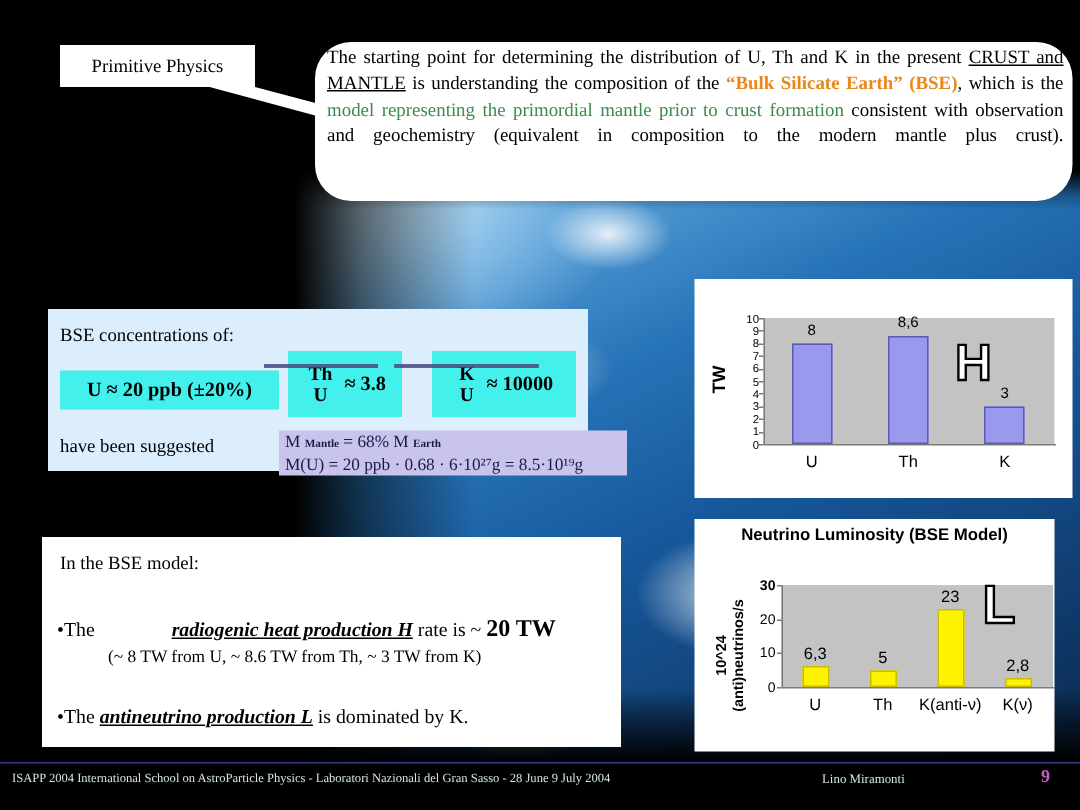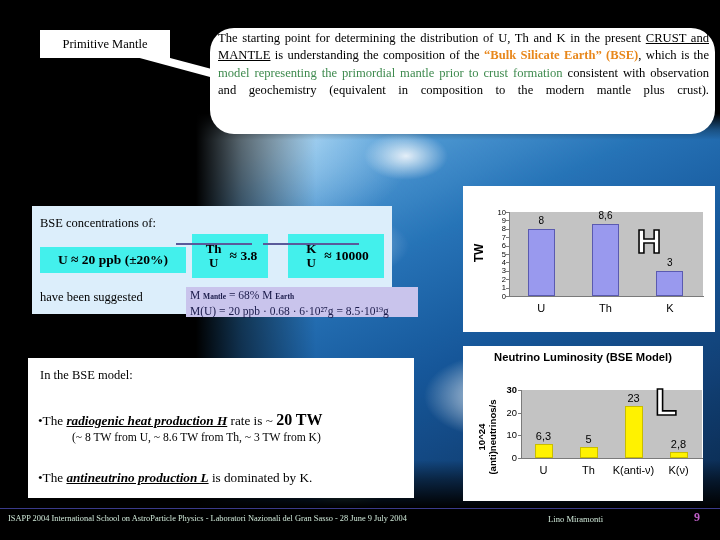--- a/index.html
+++ b/index.html
@@ -179,7 +179,7 @@
   </svg>
 
   <div class="callout">
-    <span class="callout-label">Primitive Mantle</span>
+    <span class="callout-label">Primitive Physics</span>
   </div>
 
   <div class="top-box">

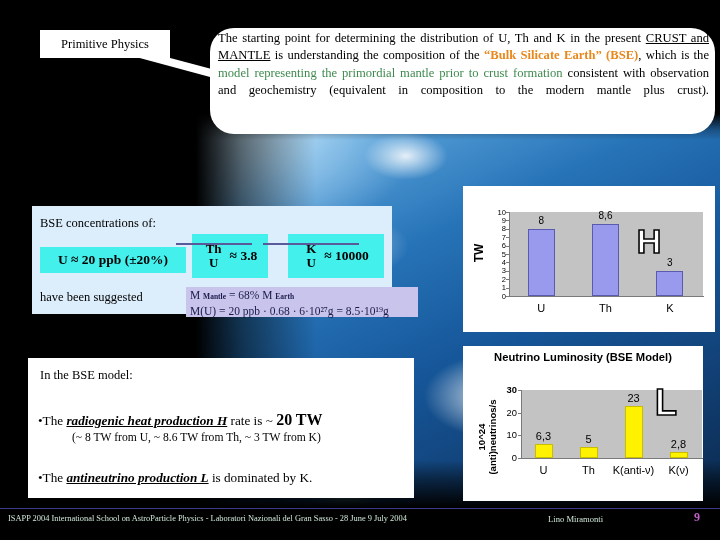--- a/index.html
+++ b/index.html
@@ -107,7 +107,7 @@
   }
   .bb-line1{font-size:12.5px;color:#000;margin:2px 0 0 2px;}
   .bb-b1{font-size:13.2px;color:#000;margin-top:28px;}
-  .bb-b1 .em{font-weight:bold;font-style:italic;text-decoration:underline;}
+  .bb-b1 .em{font-weight:bold;font-style:italic;text-decoration:underline;margin-left:48px;}
   .bb-b1 .big{font-weight:bold;font-size:16px;}
   .bb-sub{font-size:11.6px;color:#000;margin:2px 0 0 34px;}
   .bb-b2{font-size:13.2px;color:#000;margin-top:26px;}

